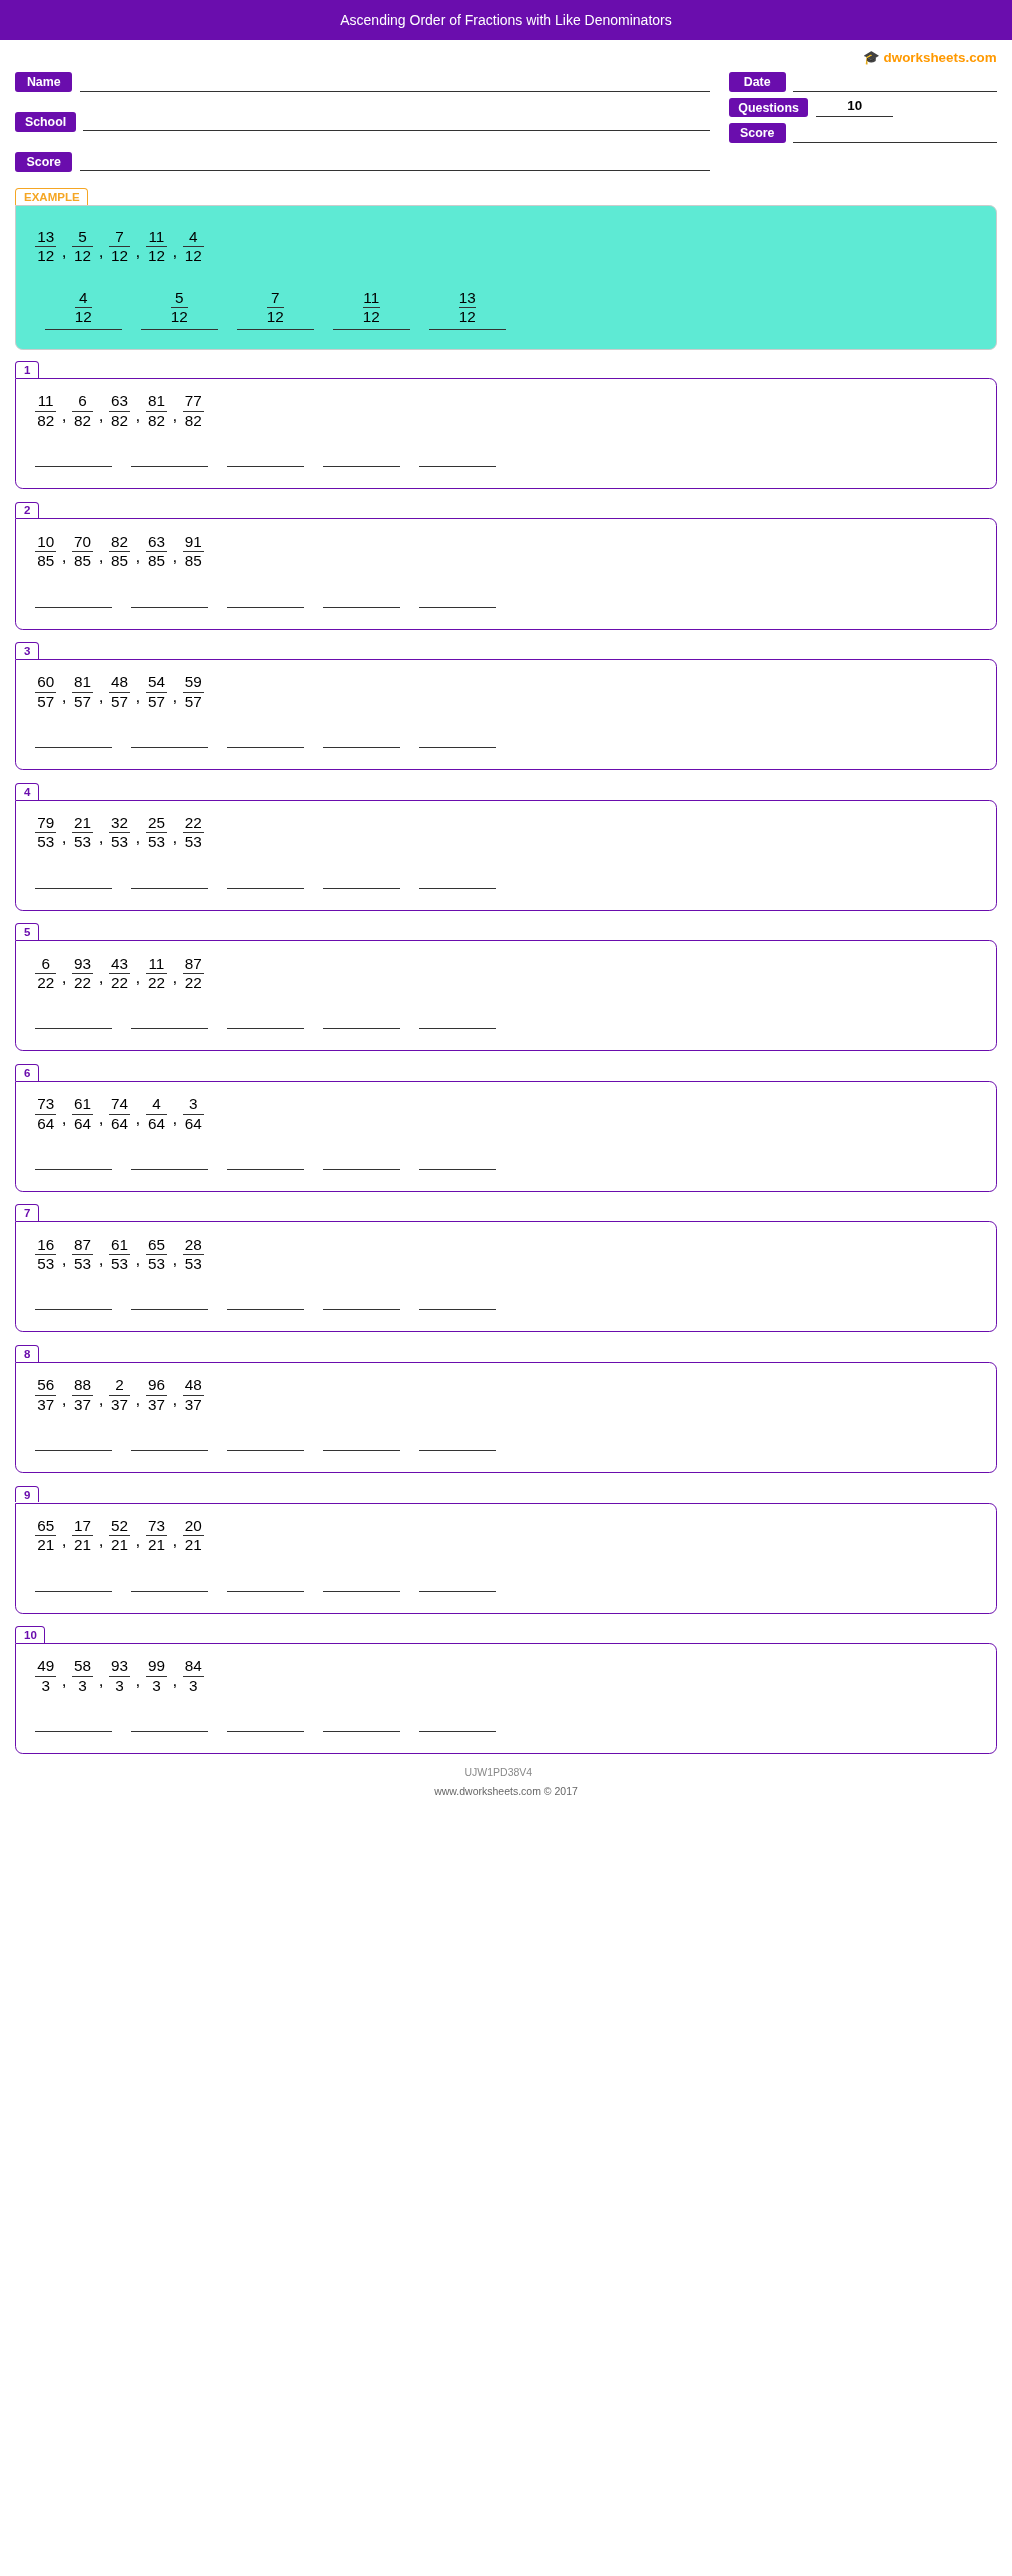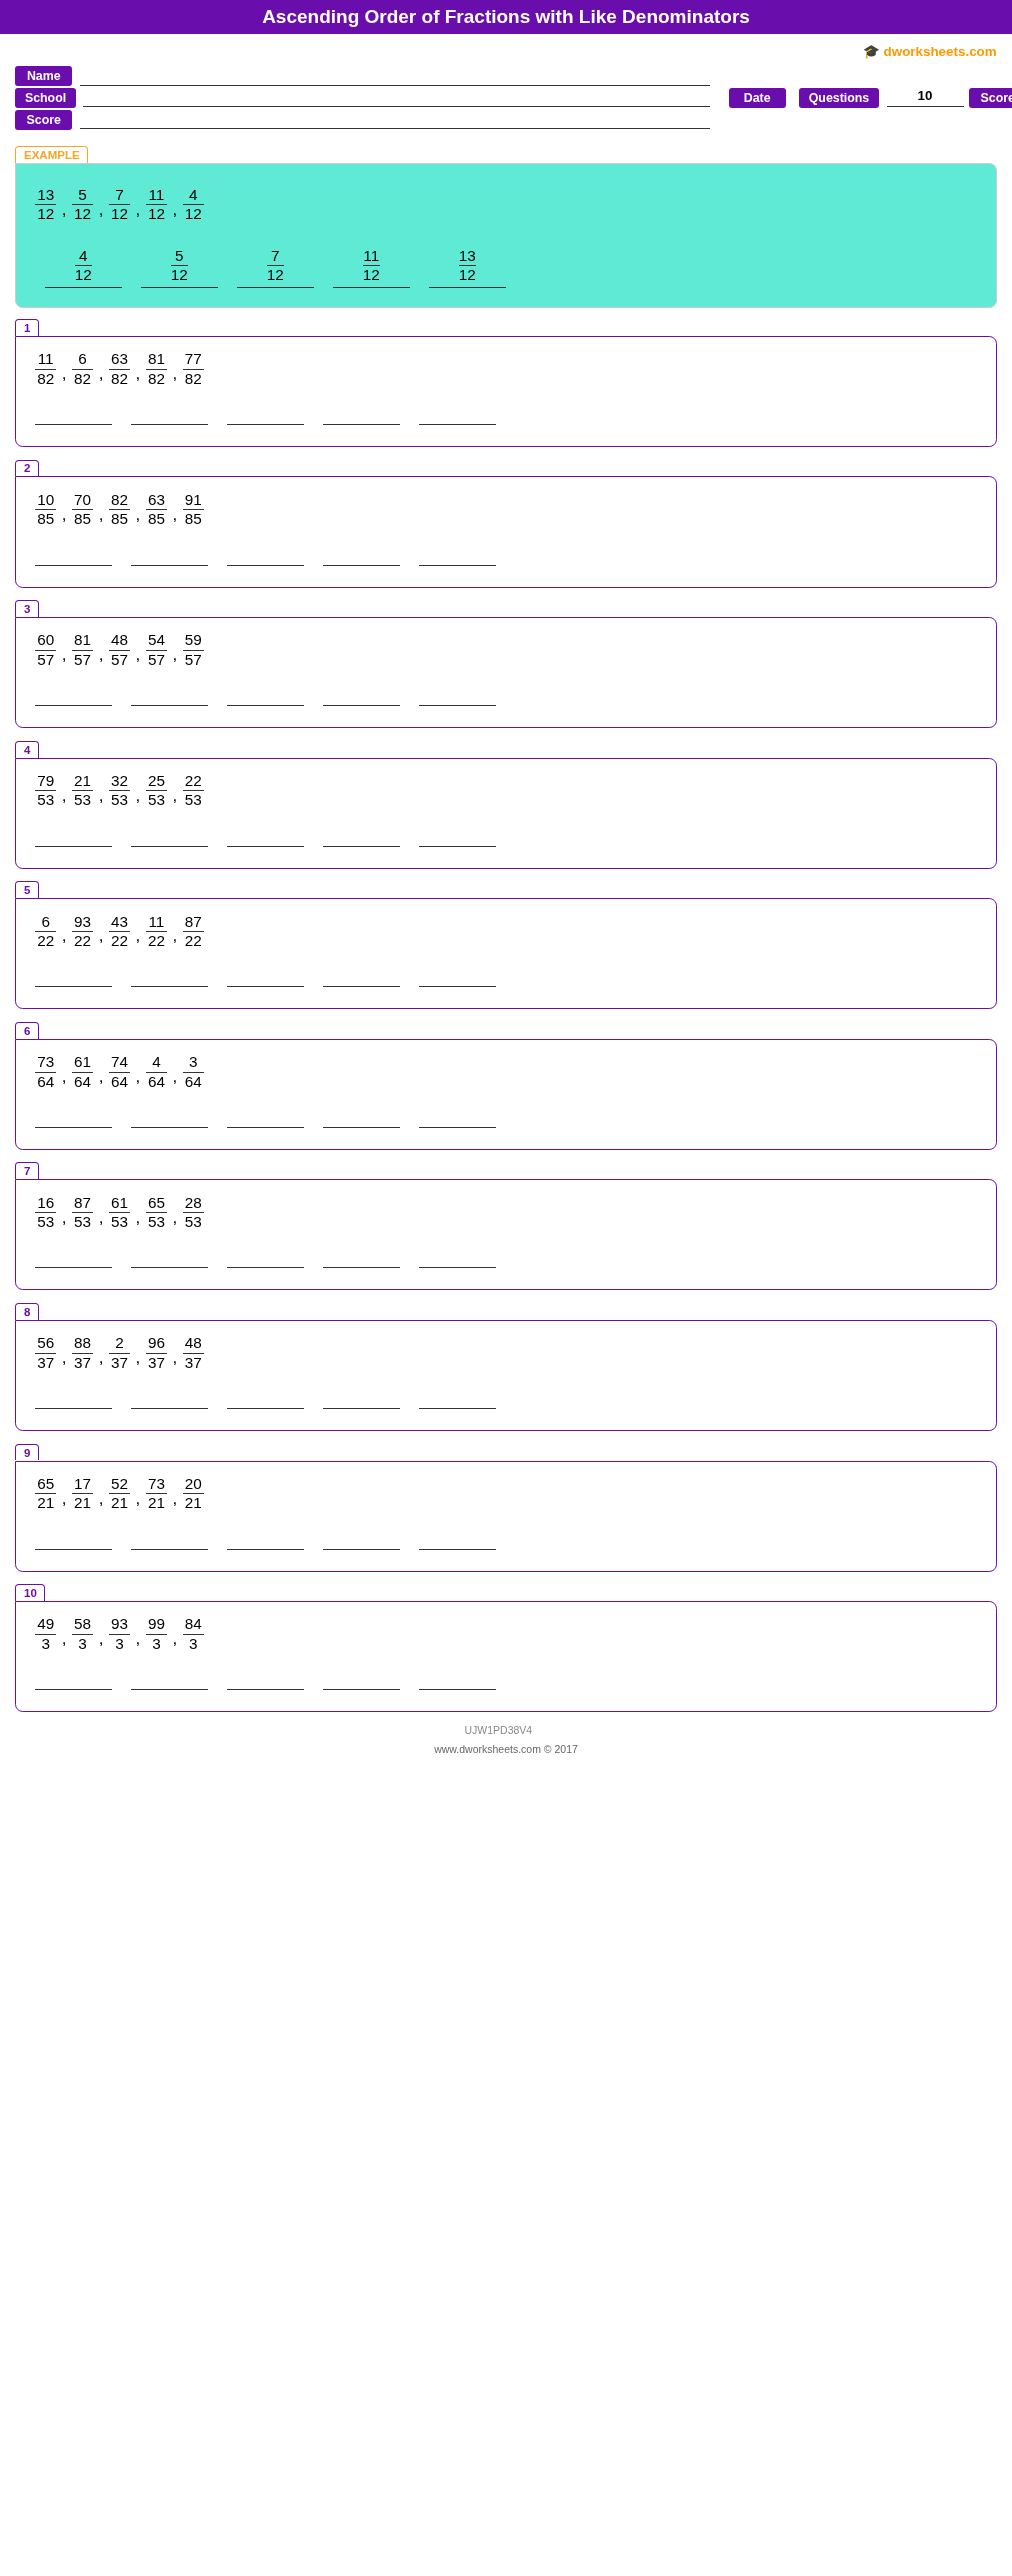--- a/index.html
+++ b/index.html
@@ -15,9 +15,9 @@
       background: #6a0dad;
       color: white;
       text-align: center;
-      font-weight: bold;
-      font-size: 19px;
-      padding: 6px 0;
+      font-weight: normal;
+      font-size: 14px;
+      padding: 12px 0;
       margin-bottom: 7.7px;
     }
 

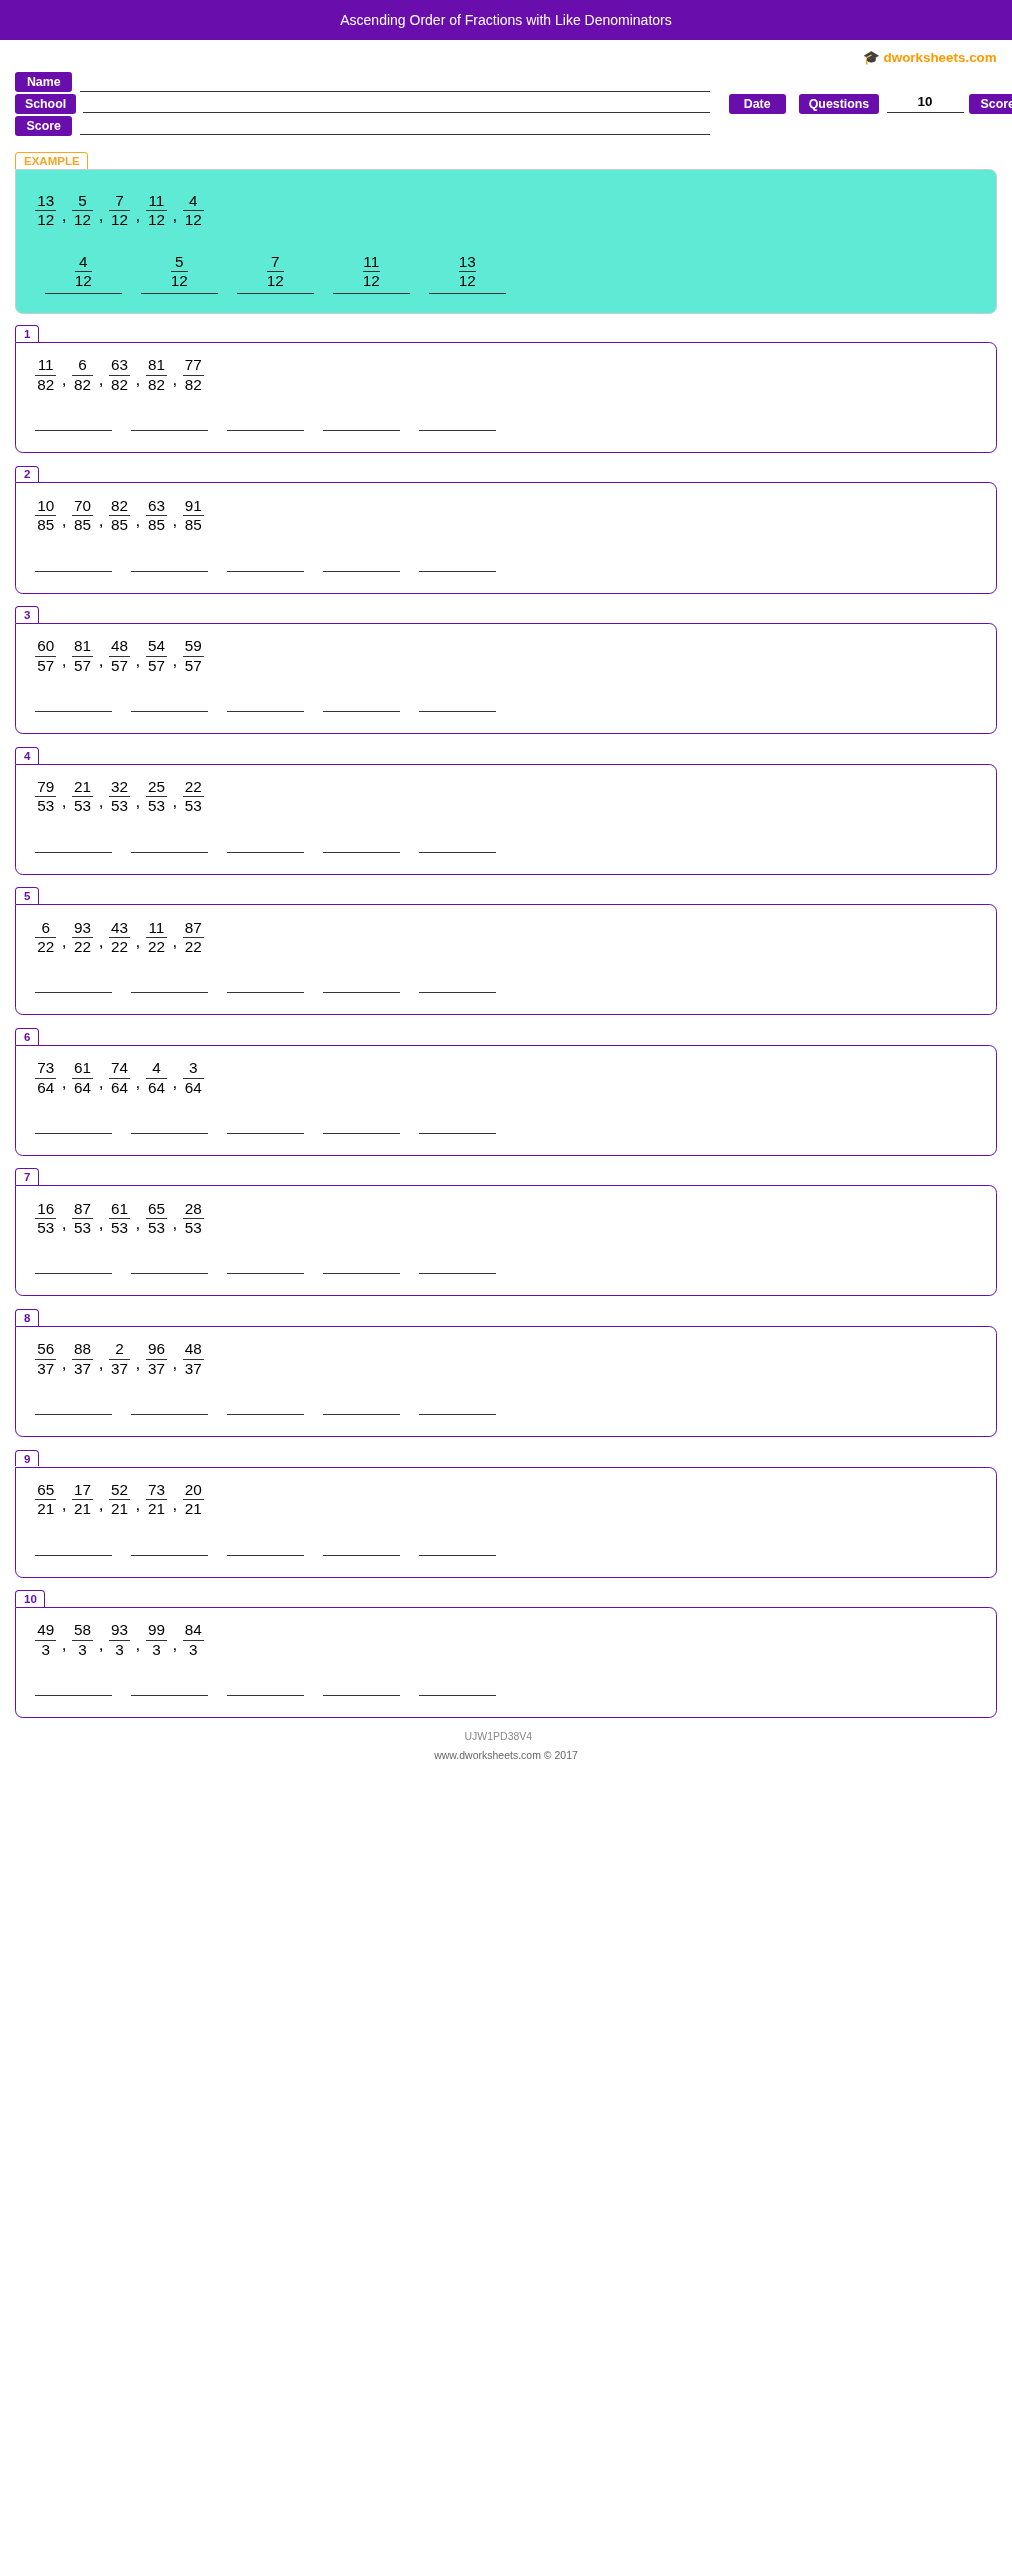--- a/index.html
+++ b/index.html
@@ -47,7 +47,7 @@
     .info-left {
       display: flex;
       flex-direction: column;
-      gap: 2px;
+      gap: 20px;
       flex: 1;
     }
 

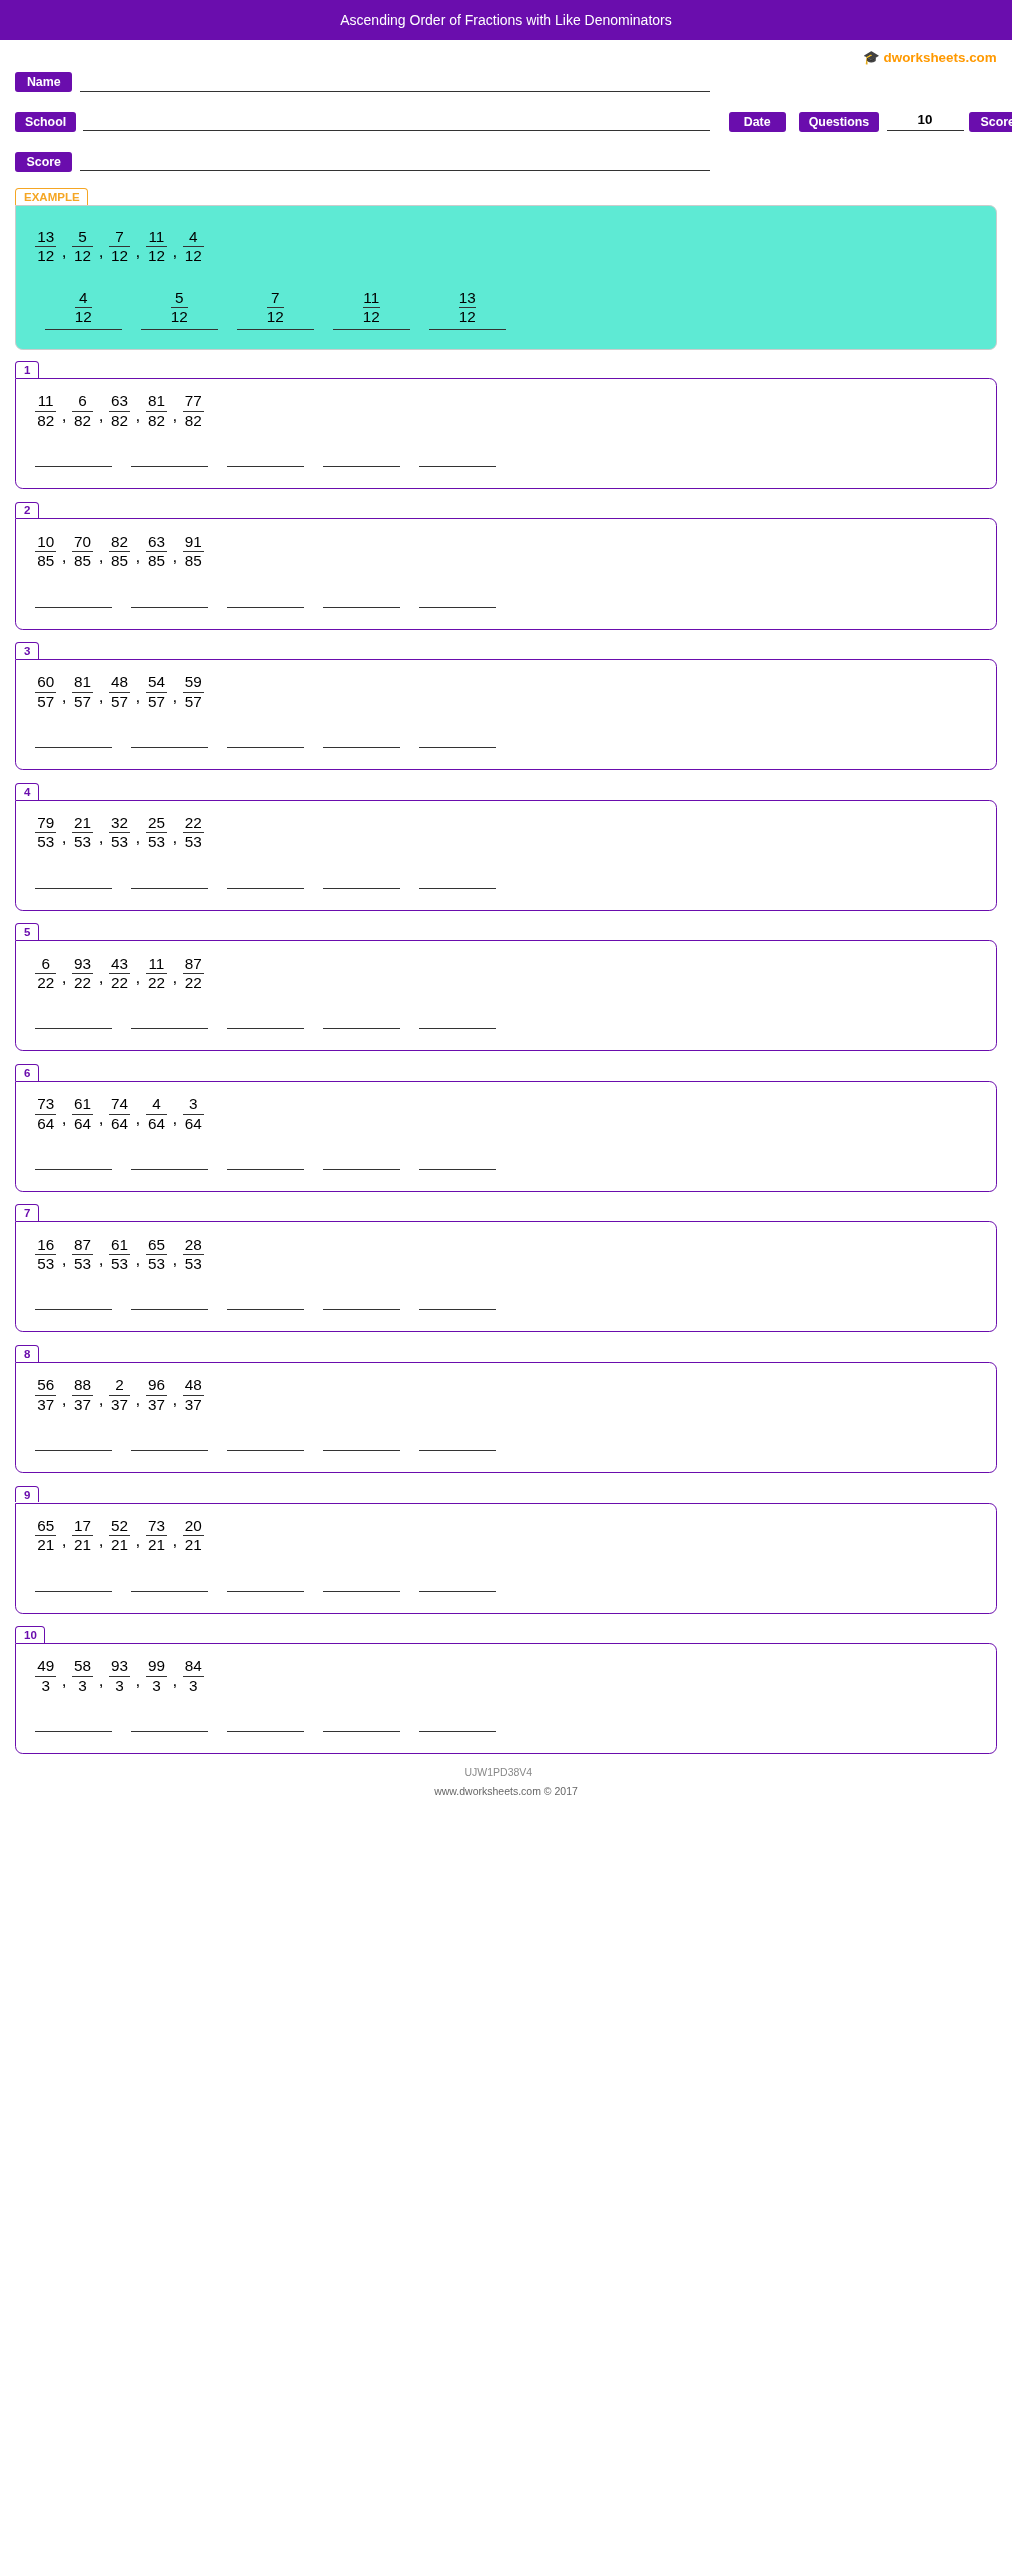--- a/index.html
+++ b/index.html
@@ -53,7 +53,7 @@
 
     .info-right {
       display: flex;
-      flex-direction: row;
+      flex-direction: column;
       gap: 5.7px;
       width: 268px;
     }

